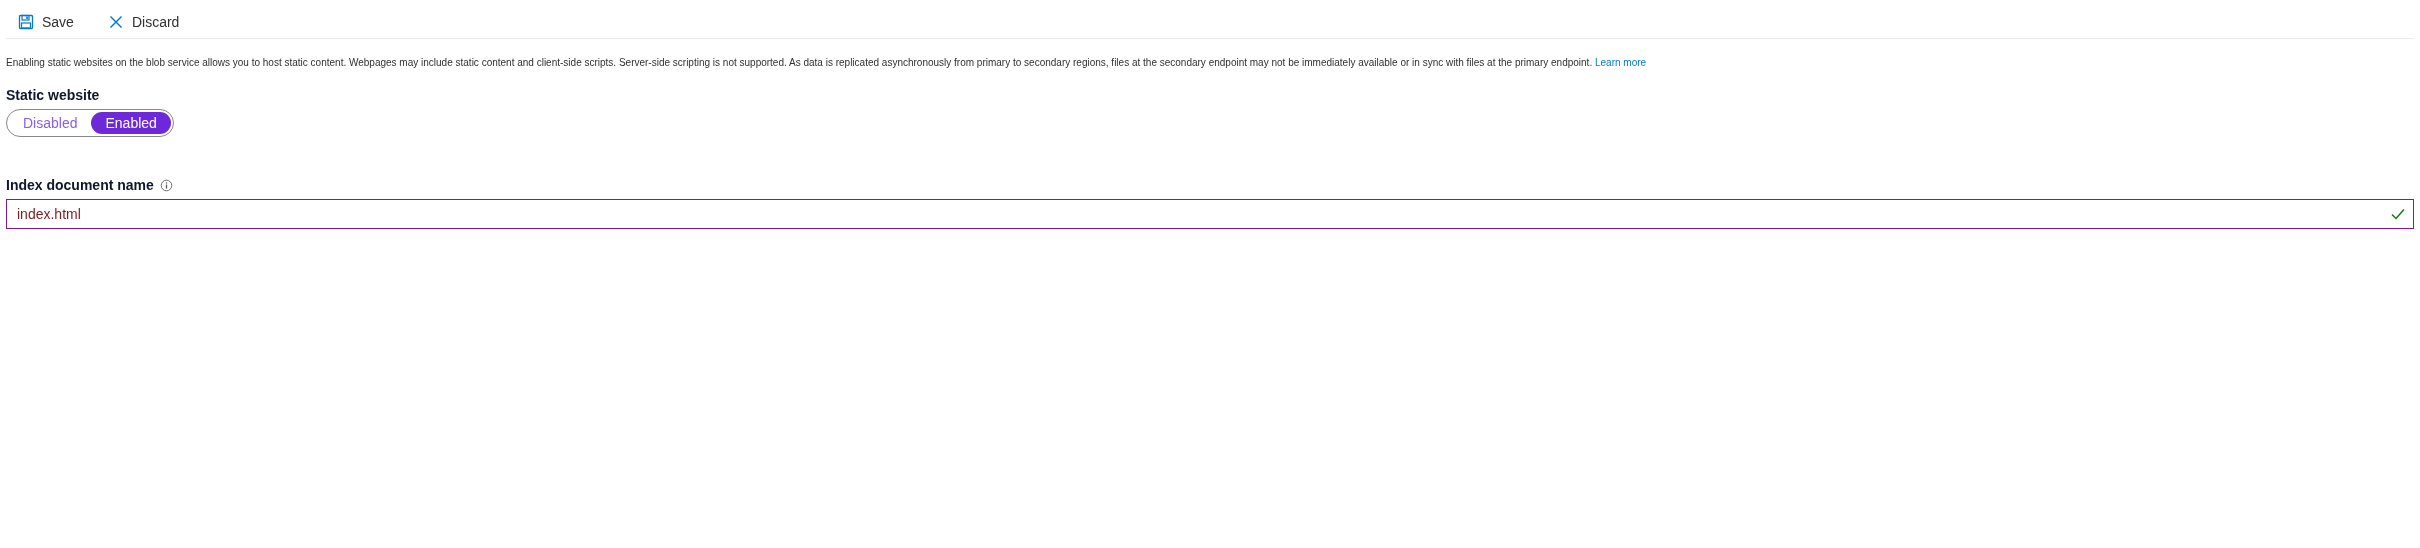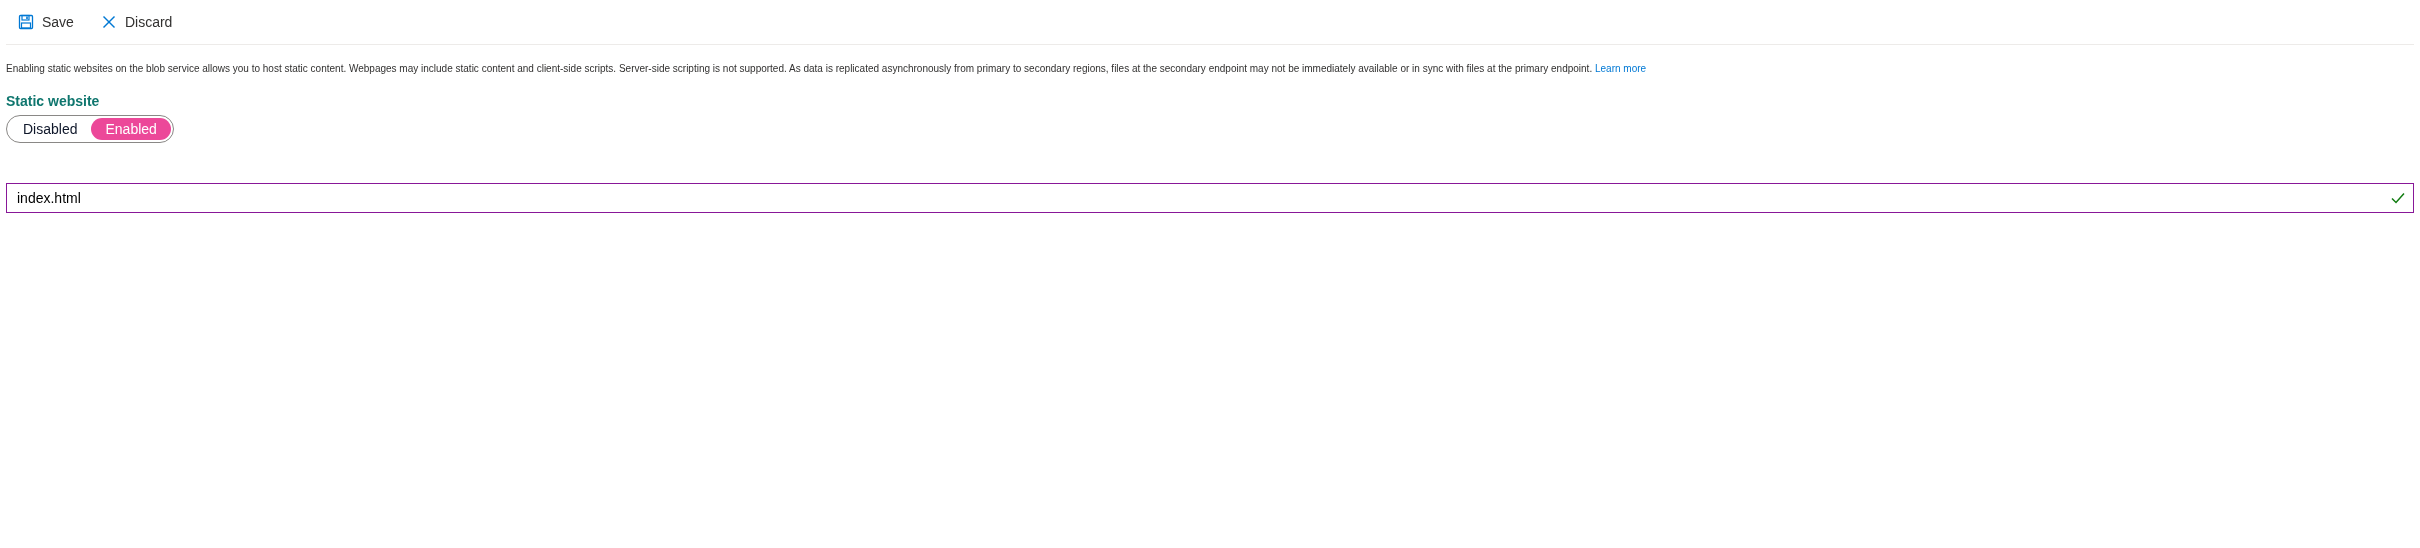--- a/index.html
+++ b/index.html
@@ -13,8 +13,8 @@
     .toolbar {
       display: flex;
       align-items: center;
-      gap: 13px;
-      padding: 2px 0 10px 8px;
+      gap: 20px;
+      padding: 2px 0 4px 8px;
       border-bottom: 1px solid #edebe9;
       margin-bottom: 16px;
     }

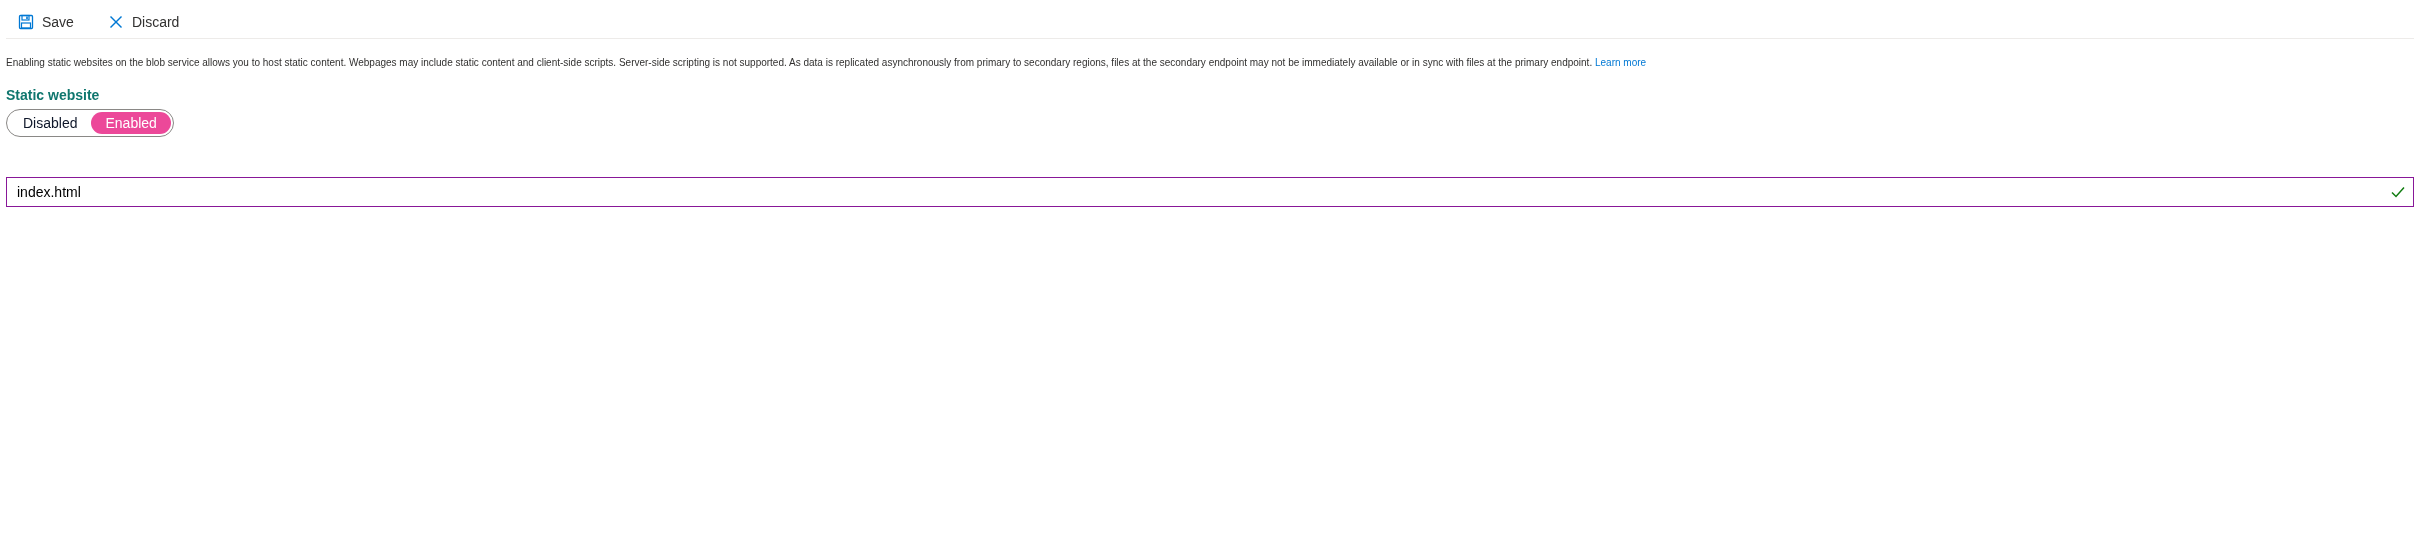--- a/index.html
+++ b/index.html
@@ -45,7 +45,7 @@
     .field-label {
       font-weight: 600;
       font-size: 14px;
-      color: #0f766e;
+      color: #0f172a;
       margin-bottom: 6px;
       display: flex;
       align-items: center;

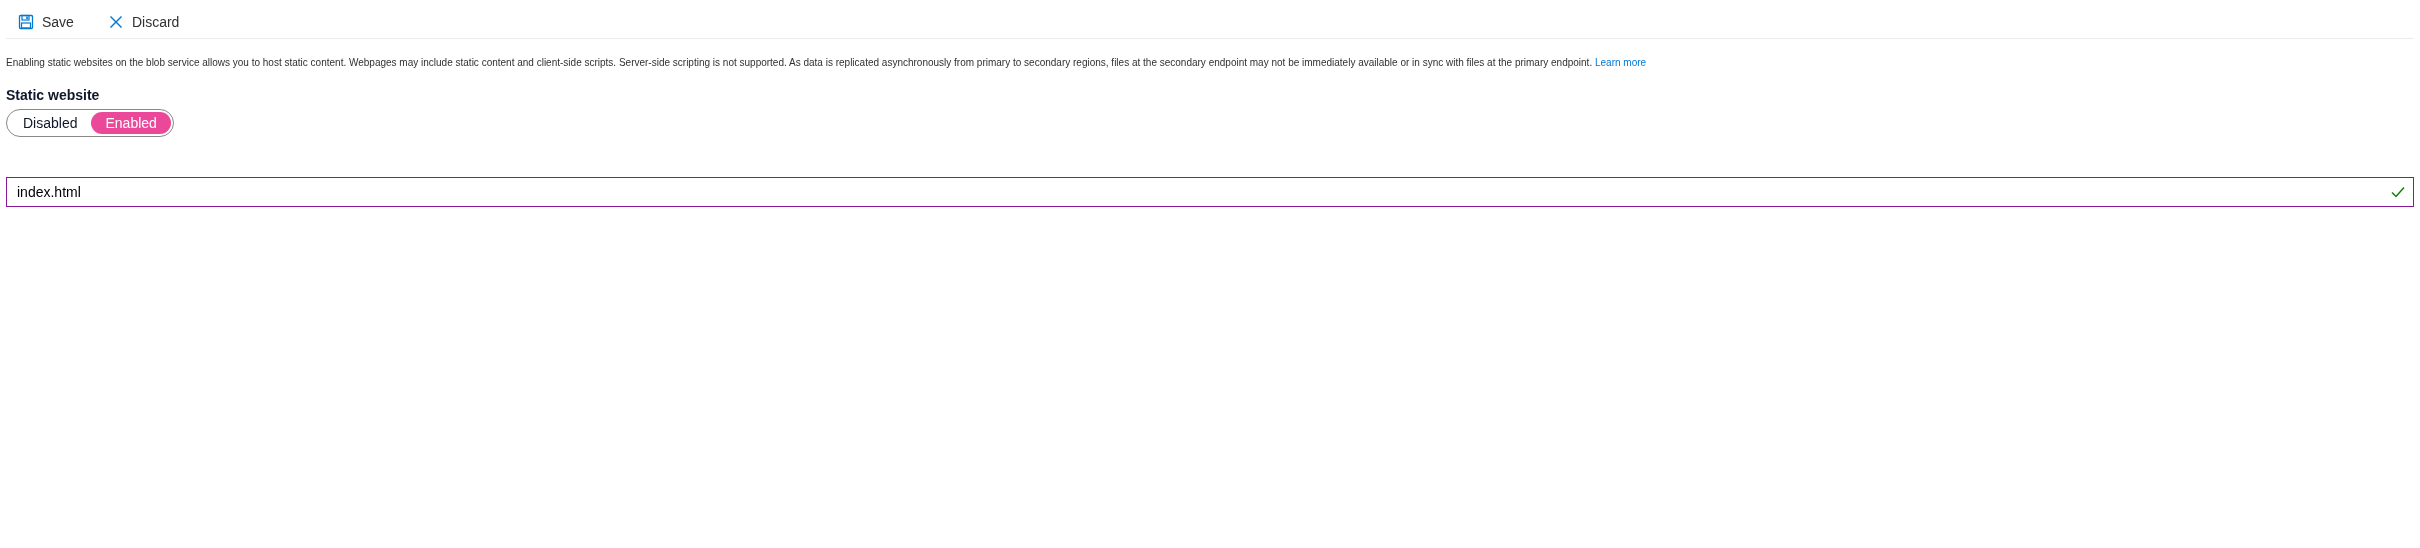--- a/index.html
+++ b/index.html
@@ -75,7 +75,7 @@
       align-items: center;
     }
     .toggle-option.inactive {
-      color: #0f172a;
+      color: #8b5cf6;
     }
     .toggle-option.active {
       background: #ec4899;

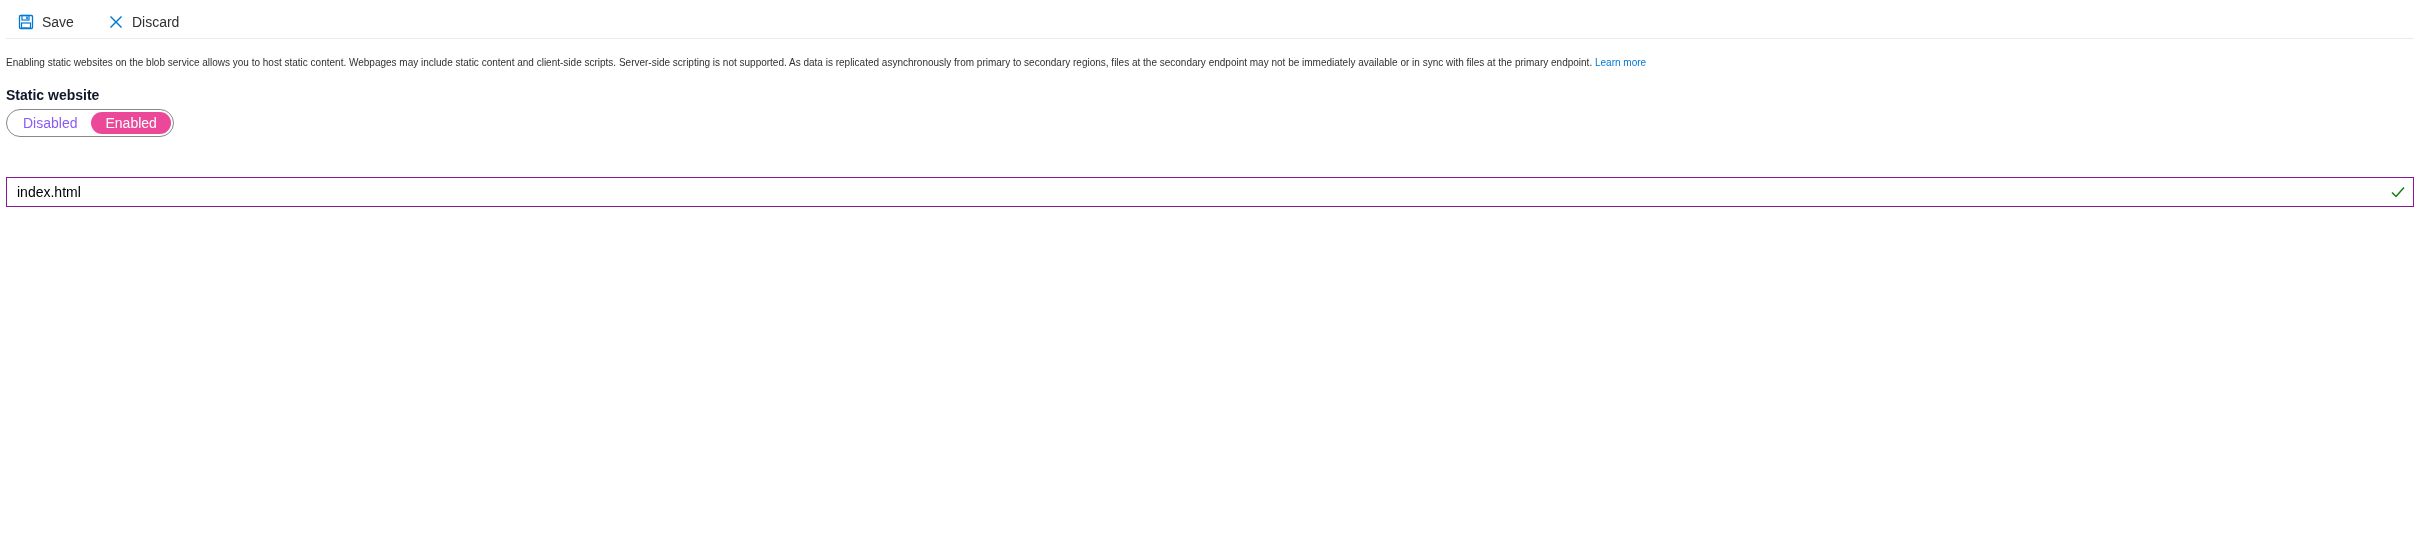--- a/index.html
+++ b/index.html
@@ -78,7 +78,7 @@
       color: #8b5cf6;
     }
     .toggle-option.active {
-      background: #ec4899;
+      background: #6d28d9;
       color: #ffffff;
     }
     .form-row {

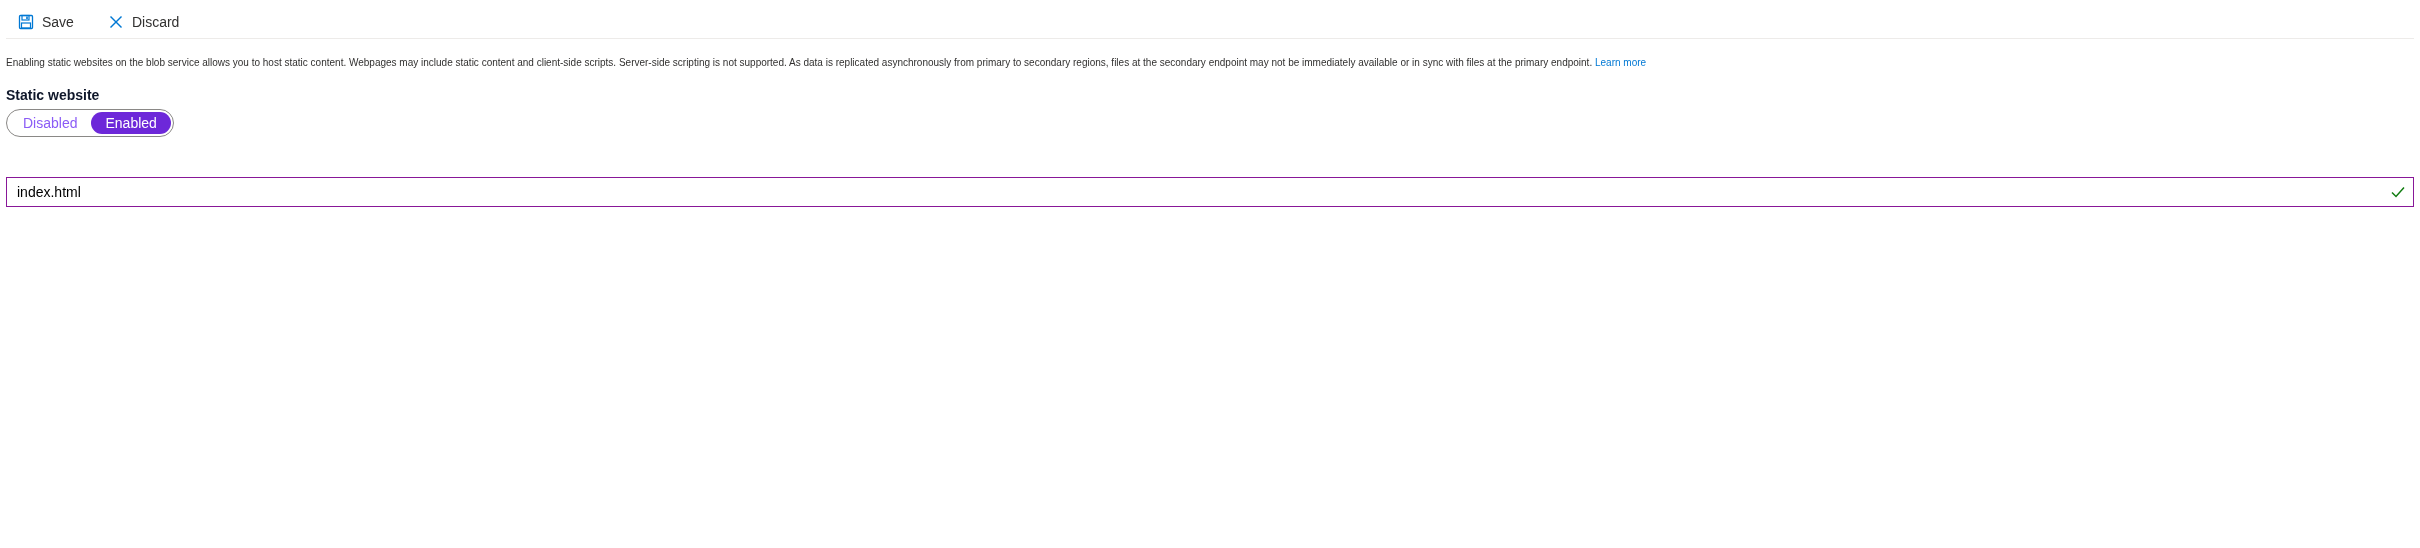--- a/index.html
+++ b/index.html
@@ -148,6 +148,16 @@
 </div>
 
 <div class="form-row">
+  <div class="field-label">
+    <span>Index document name</span>
+    <span class="info-icon">
+      <svg width="13" height="13" viewBox="0 0 16 16">
+        <circle cx="8" cy="8" r="6.5" fill="none" stroke="#605e5c" stroke-width="1.1"></circle>
+        <circle cx="8" cy="4.8" r="0.9" fill="#605e5c"></circle>
+        <rect x="7.2" y="6.8" width="1.6" height="5" fill="#605e5c"></rect>
+      </svg>
+    </span>
+  </div>
   <div class="input-wrapper">
     <input type="text" class="text-input" value="index.html" style="">
     <span class="input-check">

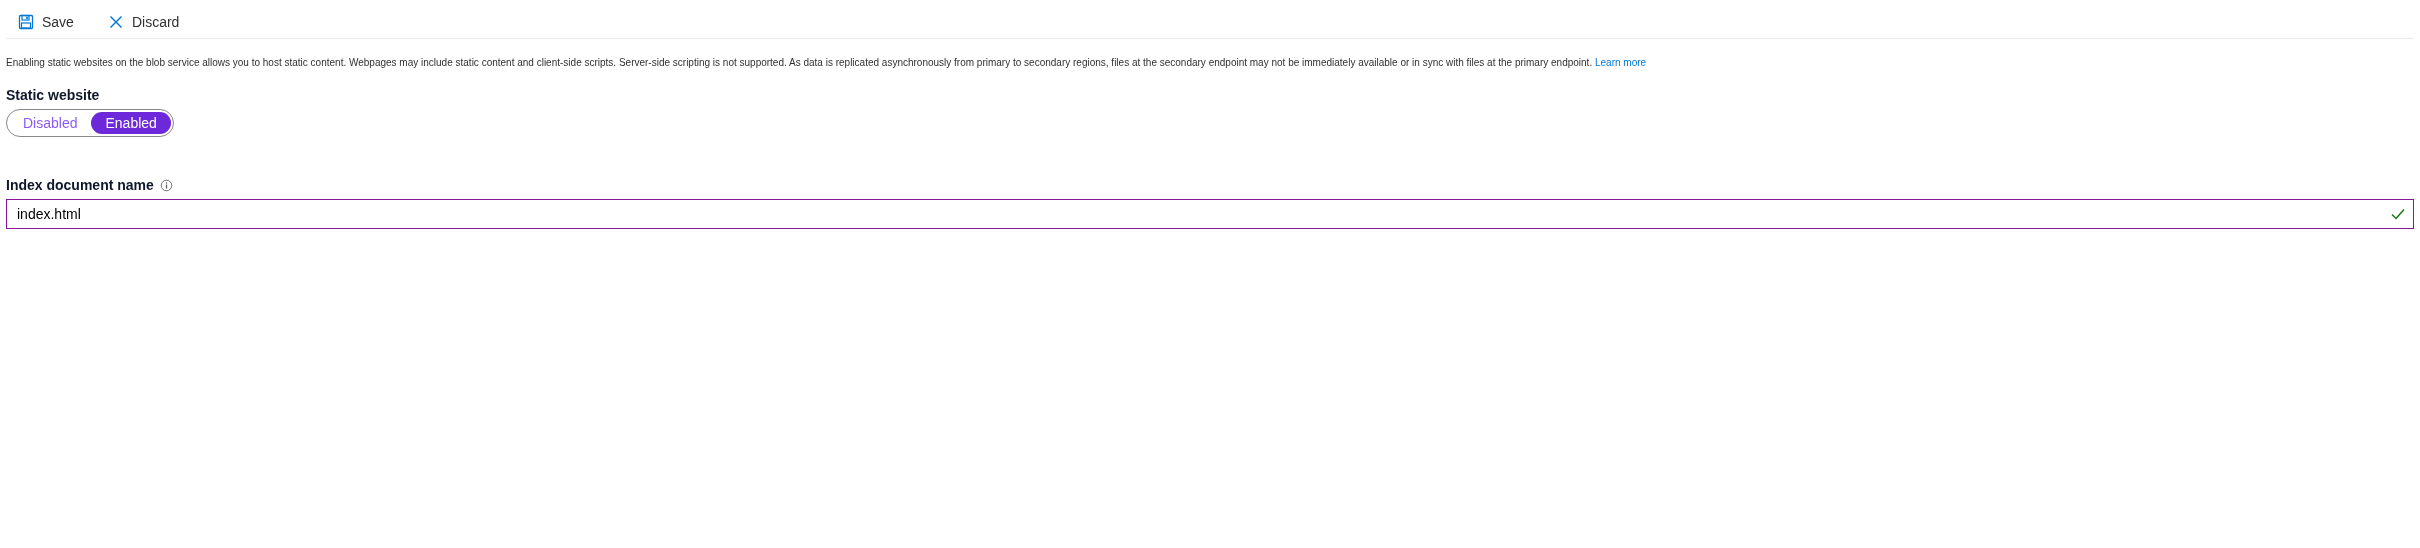--- a/index.html
+++ b/index.html
@@ -94,7 +94,7 @@
       padding: 6px 36px 6px 10px;
       font-family: inherit;
       font-size: 14px;
-      color: #000000;
+      color: #7f1d1d;
       outline: none;
       height: 30px;
       background: #ffffff;

